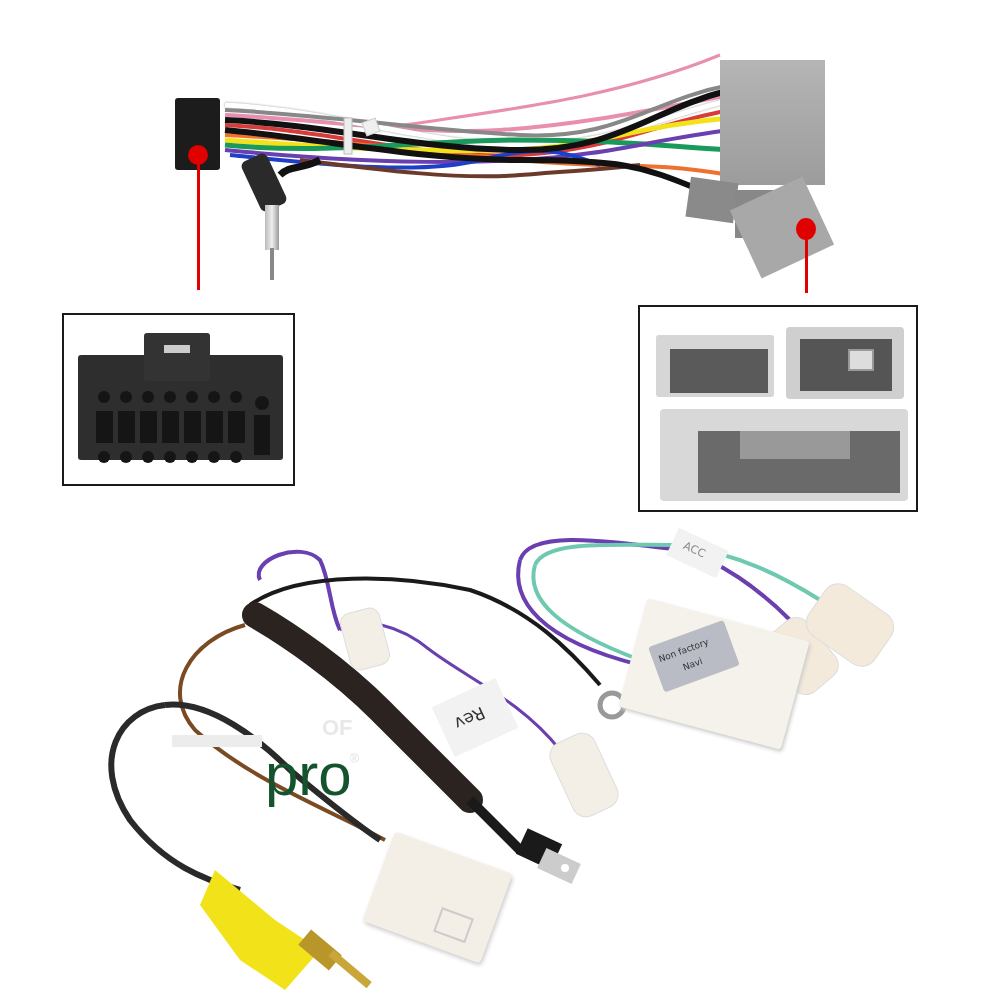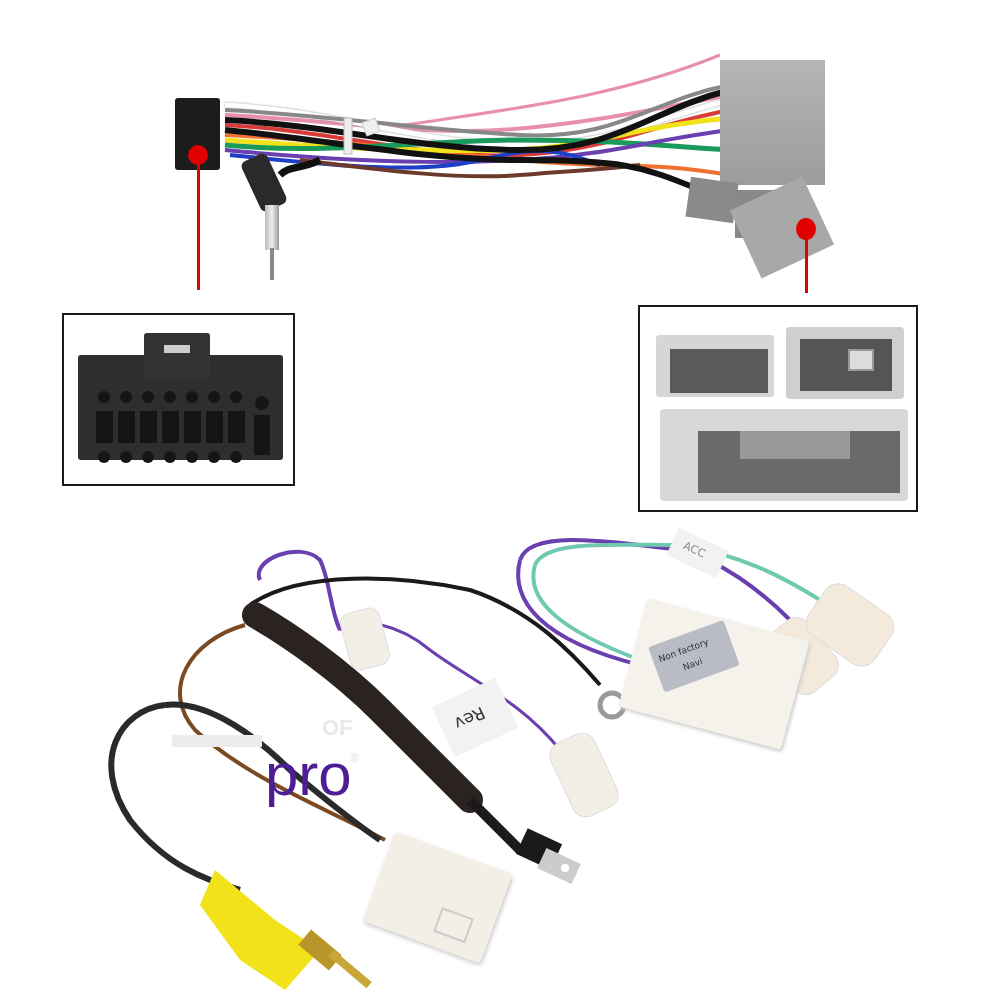--- a/index.html
+++ b/index.html
@@ -156,7 +156,7 @@
   </div>
 
   <span class="abs" style="left:322px;top:195px;font-size:22px;color:#e8e8e8;font-weight:bold;">OF</span>
-  <span class="abs" style="left:265px;top:220px;font-size:60px;color:#4c1d95;">pro</span>
+  <span class="abs" style="left:265px;top:220px;font-size:60px;color:#14532d;">pro</span>
   <span class="abs" style="left:350px;top:232px;font-size:12px;color:#e0e0e0;">®</span>
   <div class="abs" style="left:172px;top:215px;width:90px;height:12px;background:#ececec;"></div>
 </div>

